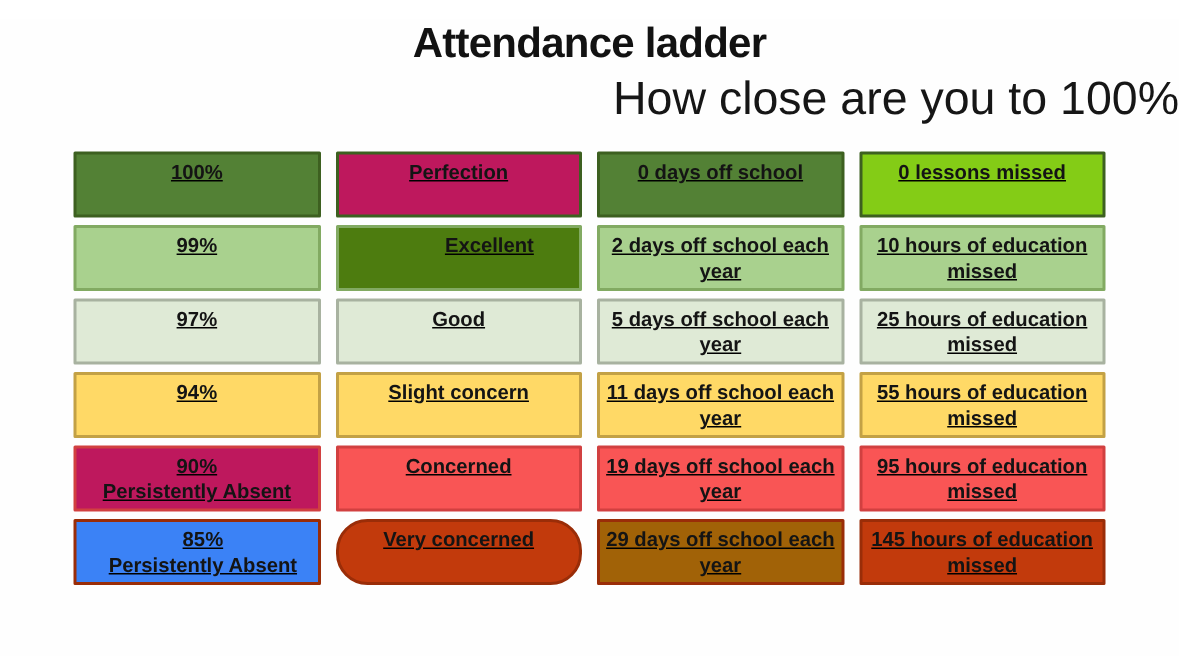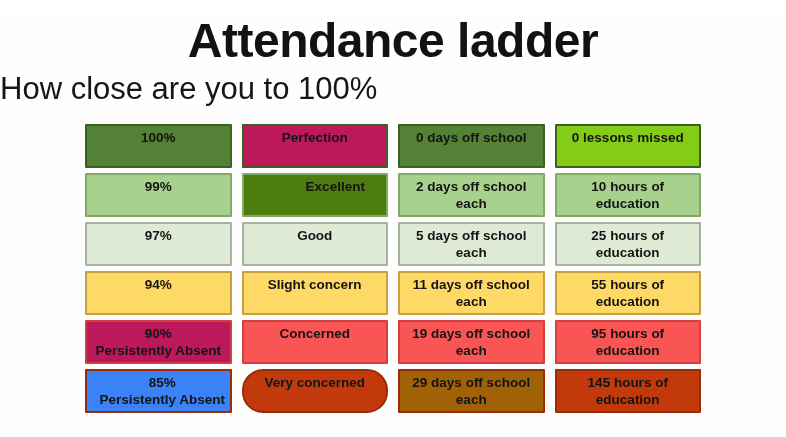--- a/index.html
+++ b/index.html
@@ -13,7 +13,7 @@
   .title {
     margin: 13px 0 0 0;
     text-align: center;
-    font-size: 48px;
+    font-size: 28px;
     font-weight: 700;
     color: #121212;
     line-height: 1.15;

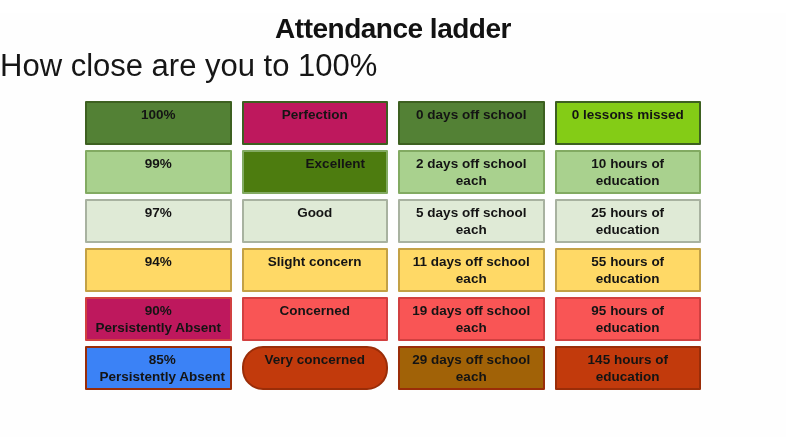--- a/index.html
+++ b/index.html
@@ -21,7 +21,7 @@
   }
   .subtitle {
     margin: 3px 0 0 0;
-    text-align: left;
+    text-align: right;
     font-size: 31px;
     font-weight: 400;
     color: #161616;

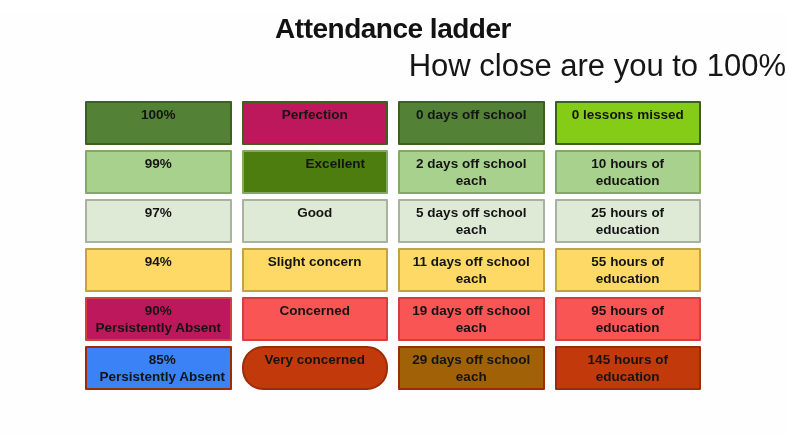--- a/index.html
+++ b/index.html
@@ -28,12 +28,13 @@
     line-height: 1.15;
   }
   .grid {
-    width: 616px;
+    width: 688px;
     margin: 17px auto 0 auto;
     display: grid;
     grid-template-columns: repeat(4, 1fr);
     column-gap: 10px;
     row-gap: 5px;
+    text-decoration: underline;
   }
   .row { display: contents; }
   .cell {

